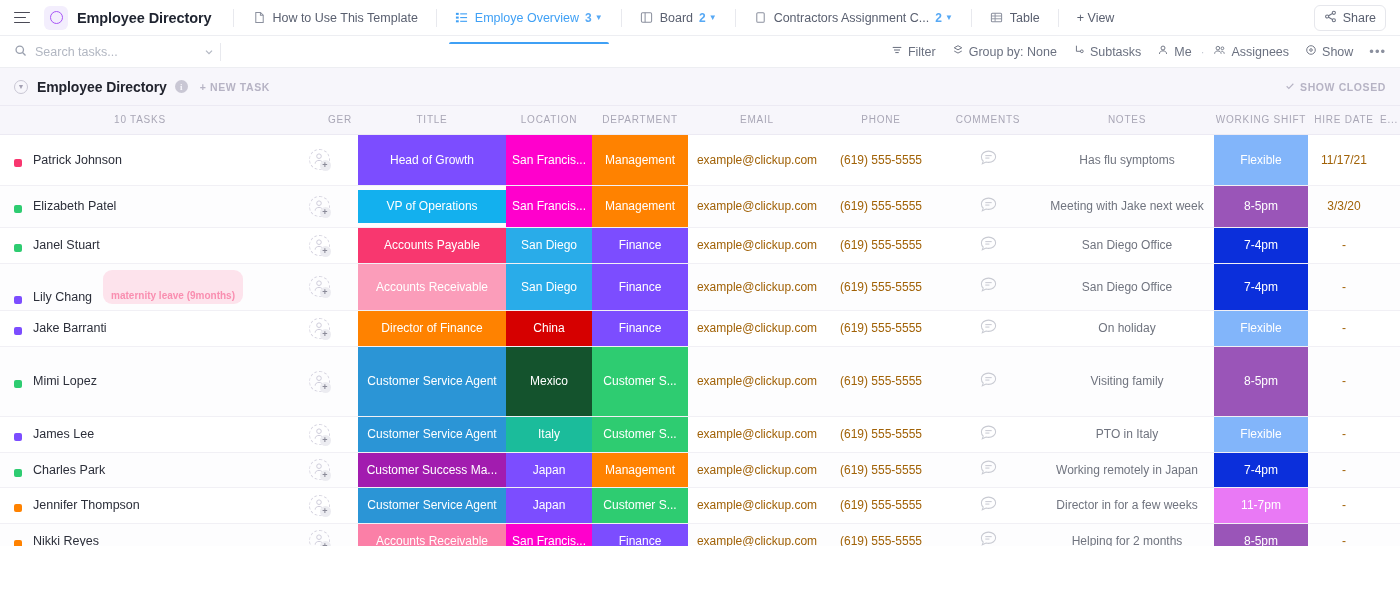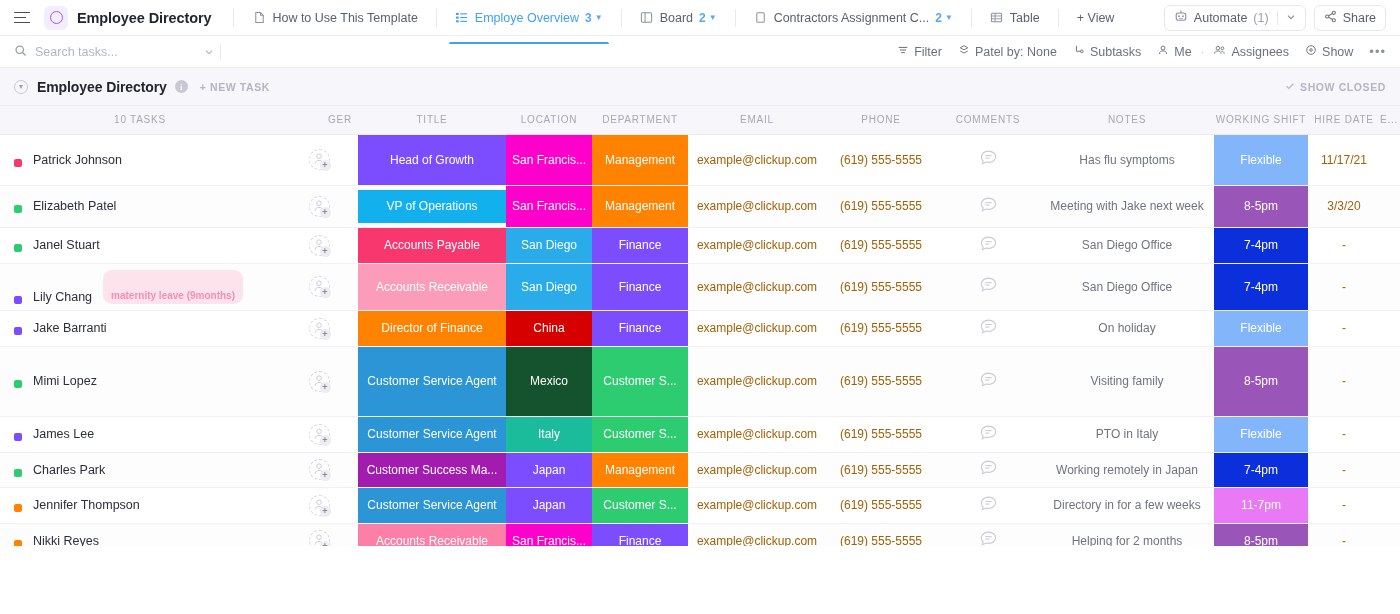--- a/index.html
+++ b/index.html
@@ -256,25 +256,6 @@
 
   <div class="spacer"></div>
 
-  <div class="pill">
-    <span>
-      <svg width="14" height="14" viewBox="0 0 14 14">
-          <rect x="2.2" y="4" width="9.6" height="7.2" rx="2.2" fill="none" stroke="#8b909e" stroke-width="1.1"></rect>
-          <circle cx="5" cy="7.2" r="0.9" fill="#8b909e"></circle>
-          <circle cx="9" cy="7.2" r="0.9" fill="#8b909e"></circle>
-          <path d="M5.2 9.3q1.8 1.2 3.6 0" fill="none" stroke="#8b909e" stroke-width="0.9"></path>
-          <line x1="7" y1="1.6" x2="7" y2="4" stroke="#8b909e" stroke-width="1.1"></line>
-        </svg>
-    </span>
-    <span>Automate</span>
-    <span class="muted">(1)</span>
-    <span class="pill-div"></span>
-    <span>
-      <svg width="10" height="10" viewBox="0 0 10 10">
-          <path d="M2 3.6L5 6.6 8 3.6" fill="none" stroke="#8b909e" stroke-width="1.2"></path>
-        </svg>
-    </span>
-  </div>
   <div style="width:8px"></div>
   <div class="pill">
     <span>

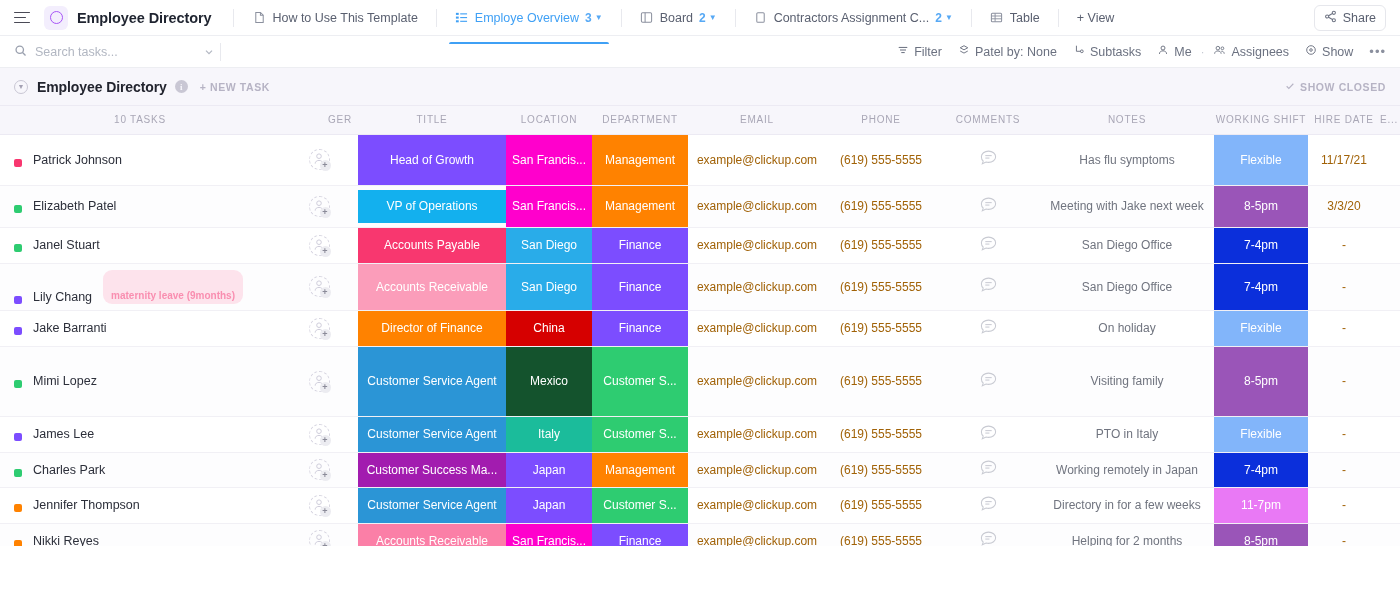--- a/index.html
+++ b/index.html
@@ -306,7 +306,7 @@
           <path d="M2.6 8.2L7 10.6l4.4-2.4" fill="none" stroke="#6b7180" stroke-width="1.1"></path>
         </svg>
     </span>
-    <span>Patel by: None</span>
+    <span>Group by: None</span>
   </div>
   <div class="tb-item">
     <span>

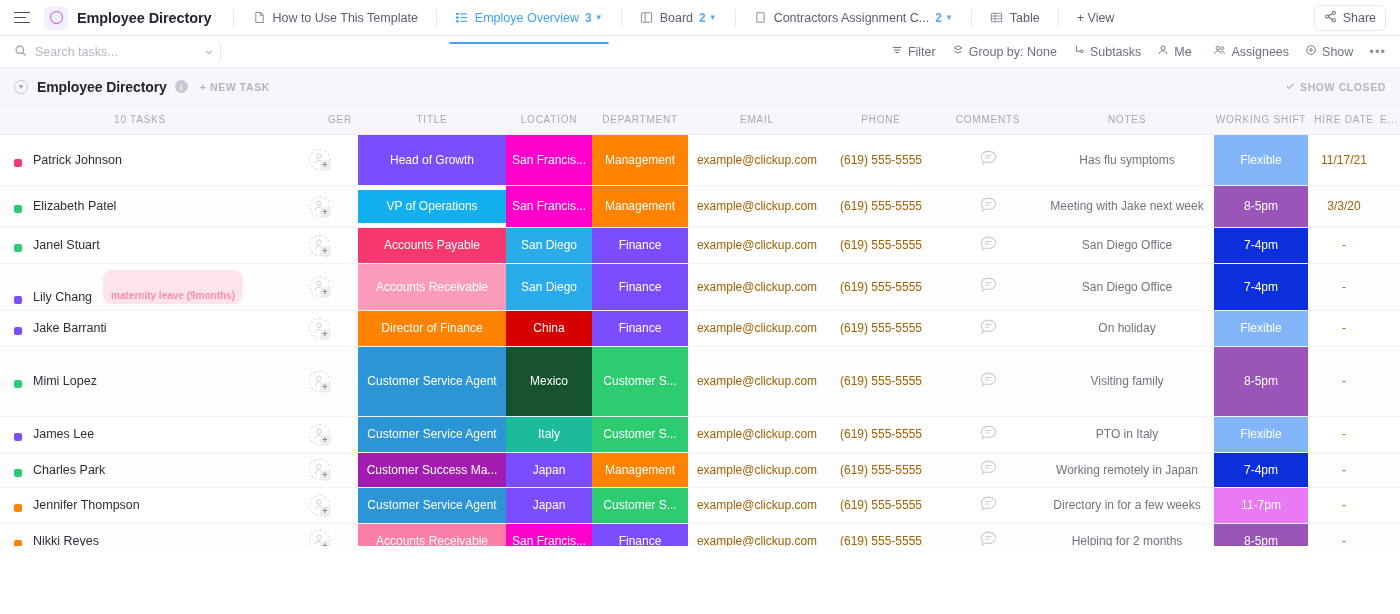--- a/index.html
+++ b/index.html
@@ -895,7 +895,7 @@
             </div>
           </td>
   <td>
-            <div class="plaincell dim">Directory in for a few weeks</div>
+            <div class="plaincell dim">Director in for a few weeks</div>
           </td>
   <td style="padding:0">
             <div class="cbox" style="background:#e979f5;height:35px">11-7pm</div>

